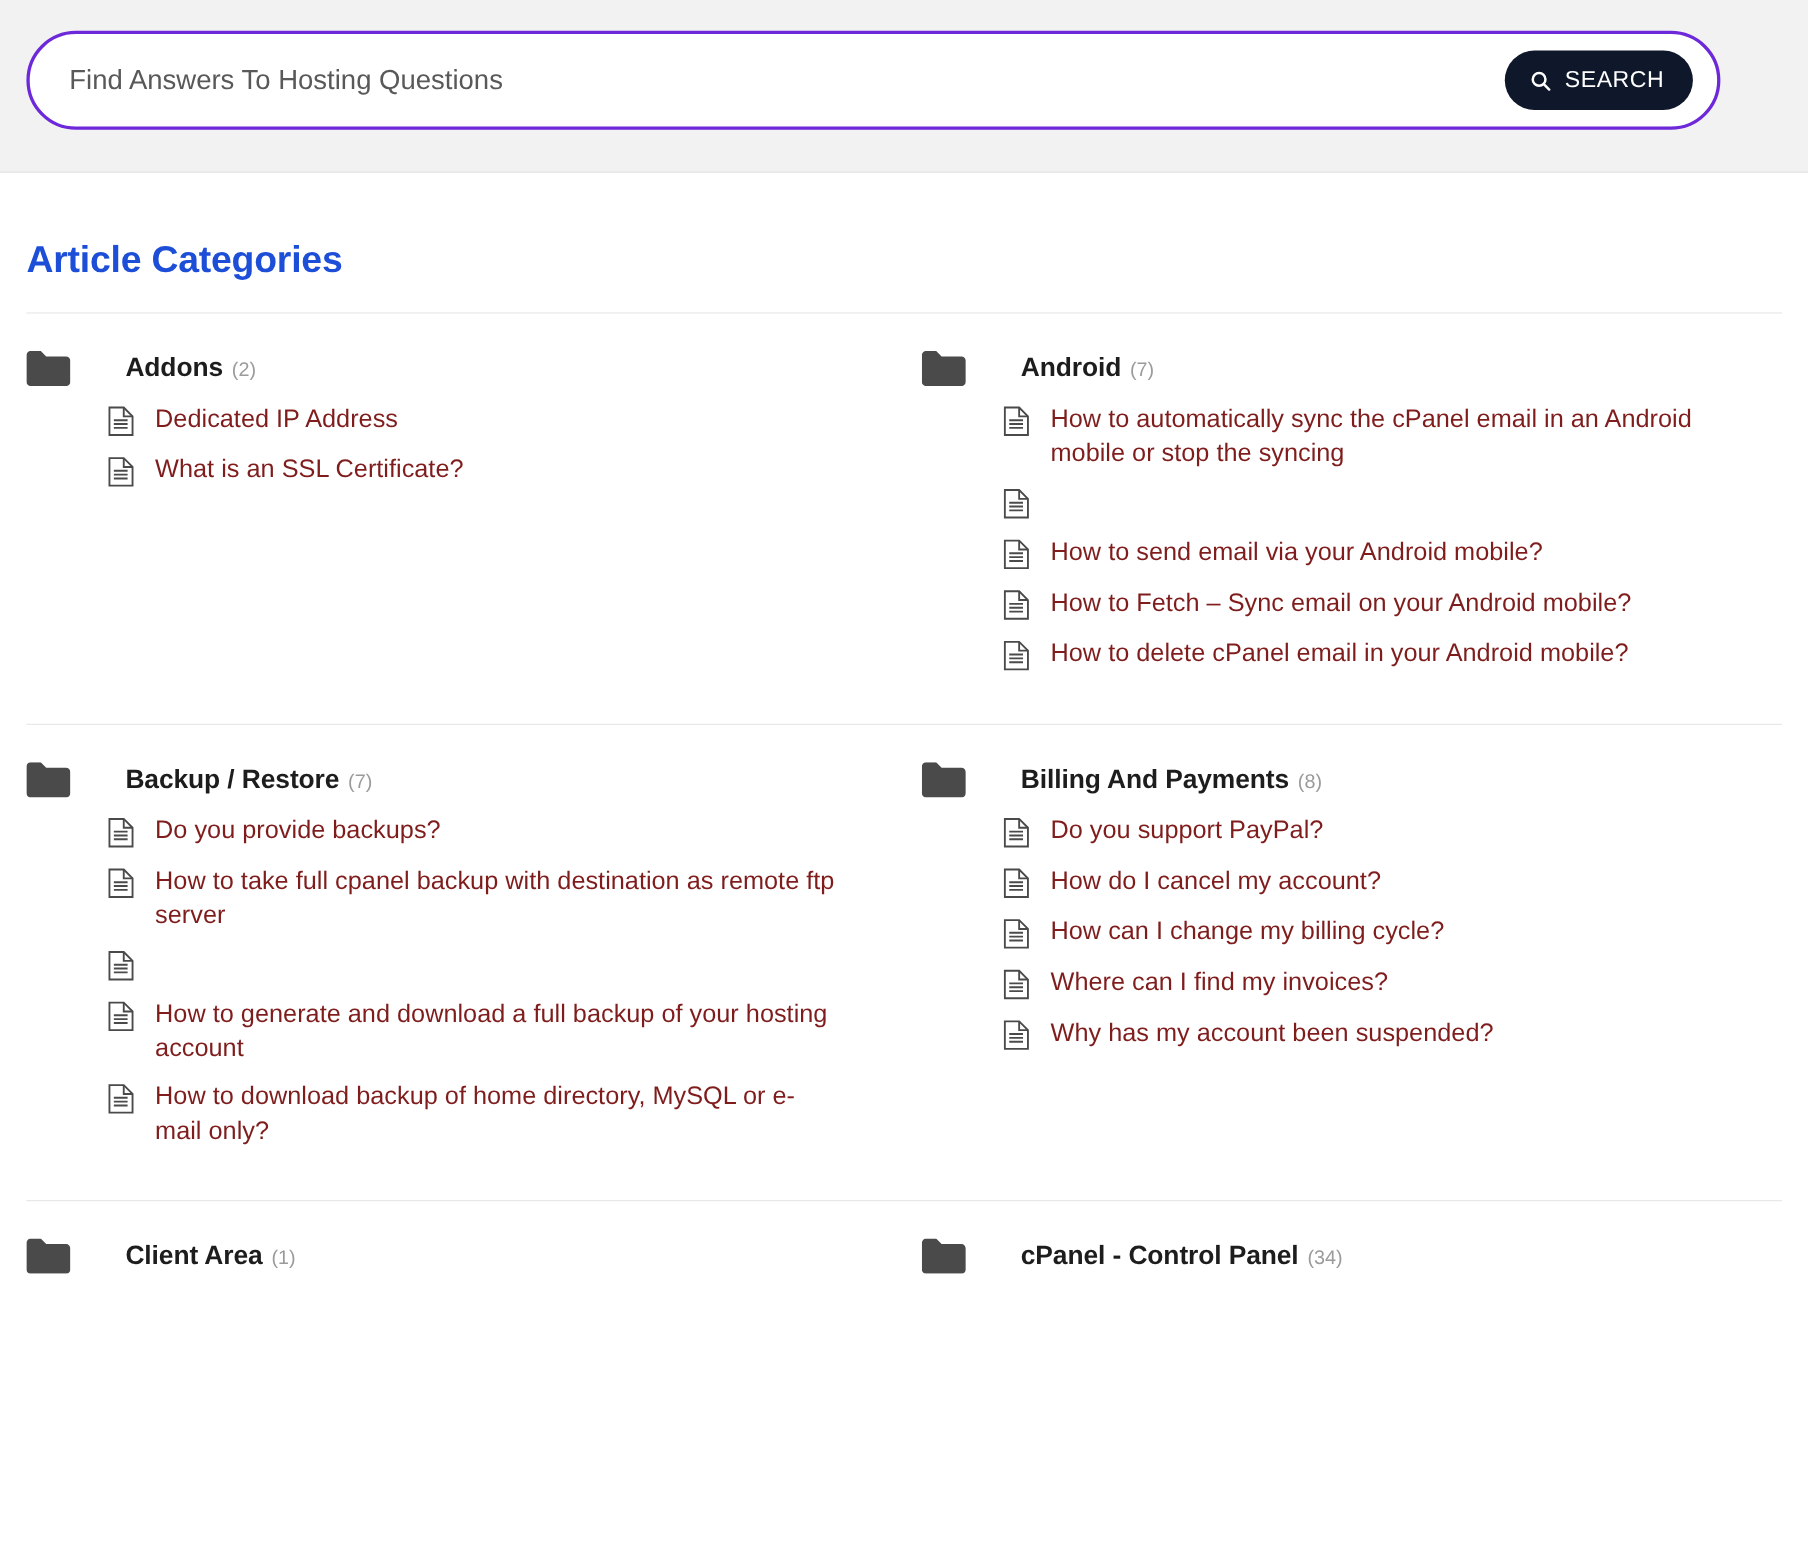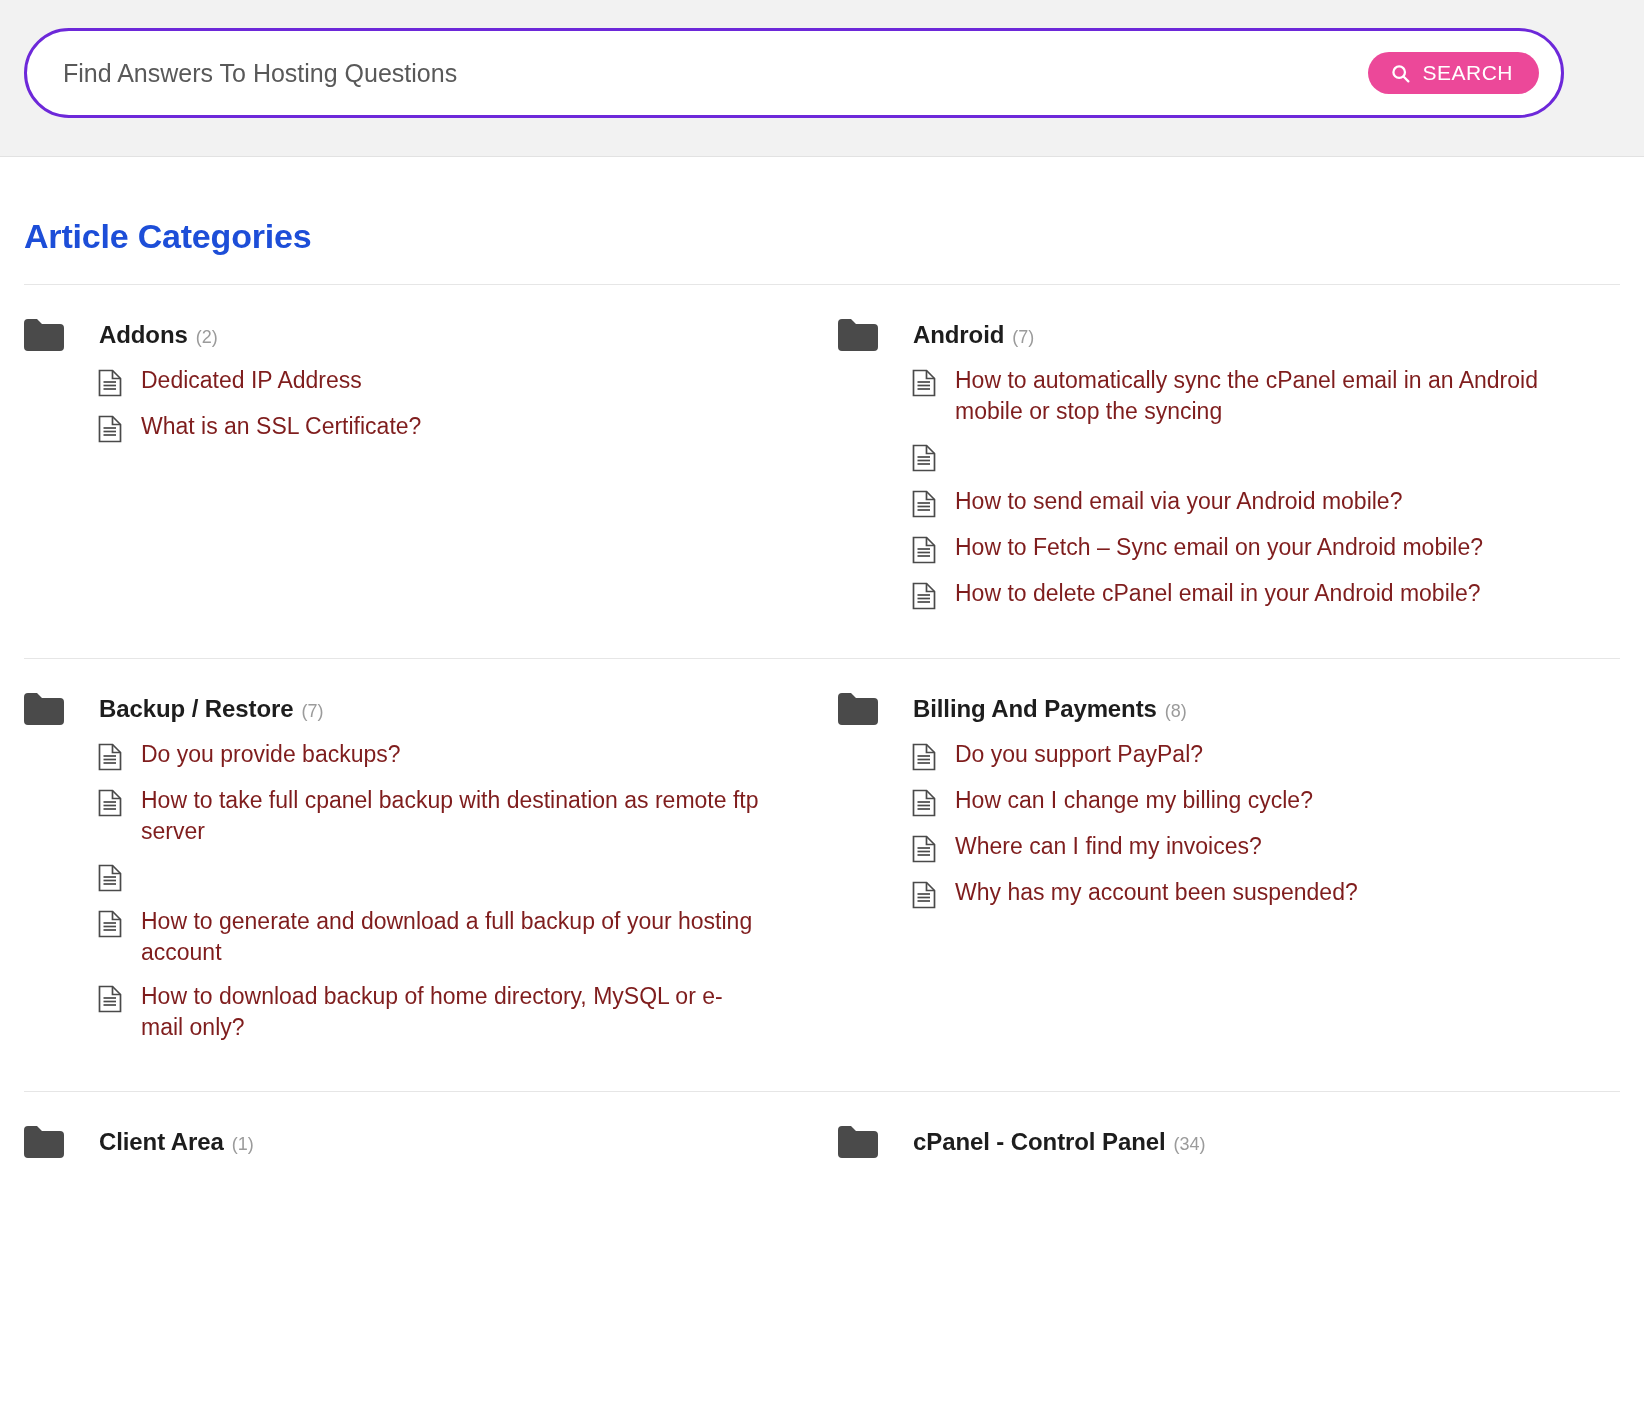--- a/index.html
+++ b/index.html
@@ -48,11 +48,11 @@
     right: 22px;
     top: 50%;
     transform: translateY(-50%);
-    height: 42px;
+    height: 54px;
     padding: 0 26px 0 22px;
     border: 0;
     border-radius: 27px;
-    background: #ec4899;
+    background: #0f172a;
     color: #ffffff;
     font-family: "Liberation Sans", sans-serif;
     font-size: 21px;

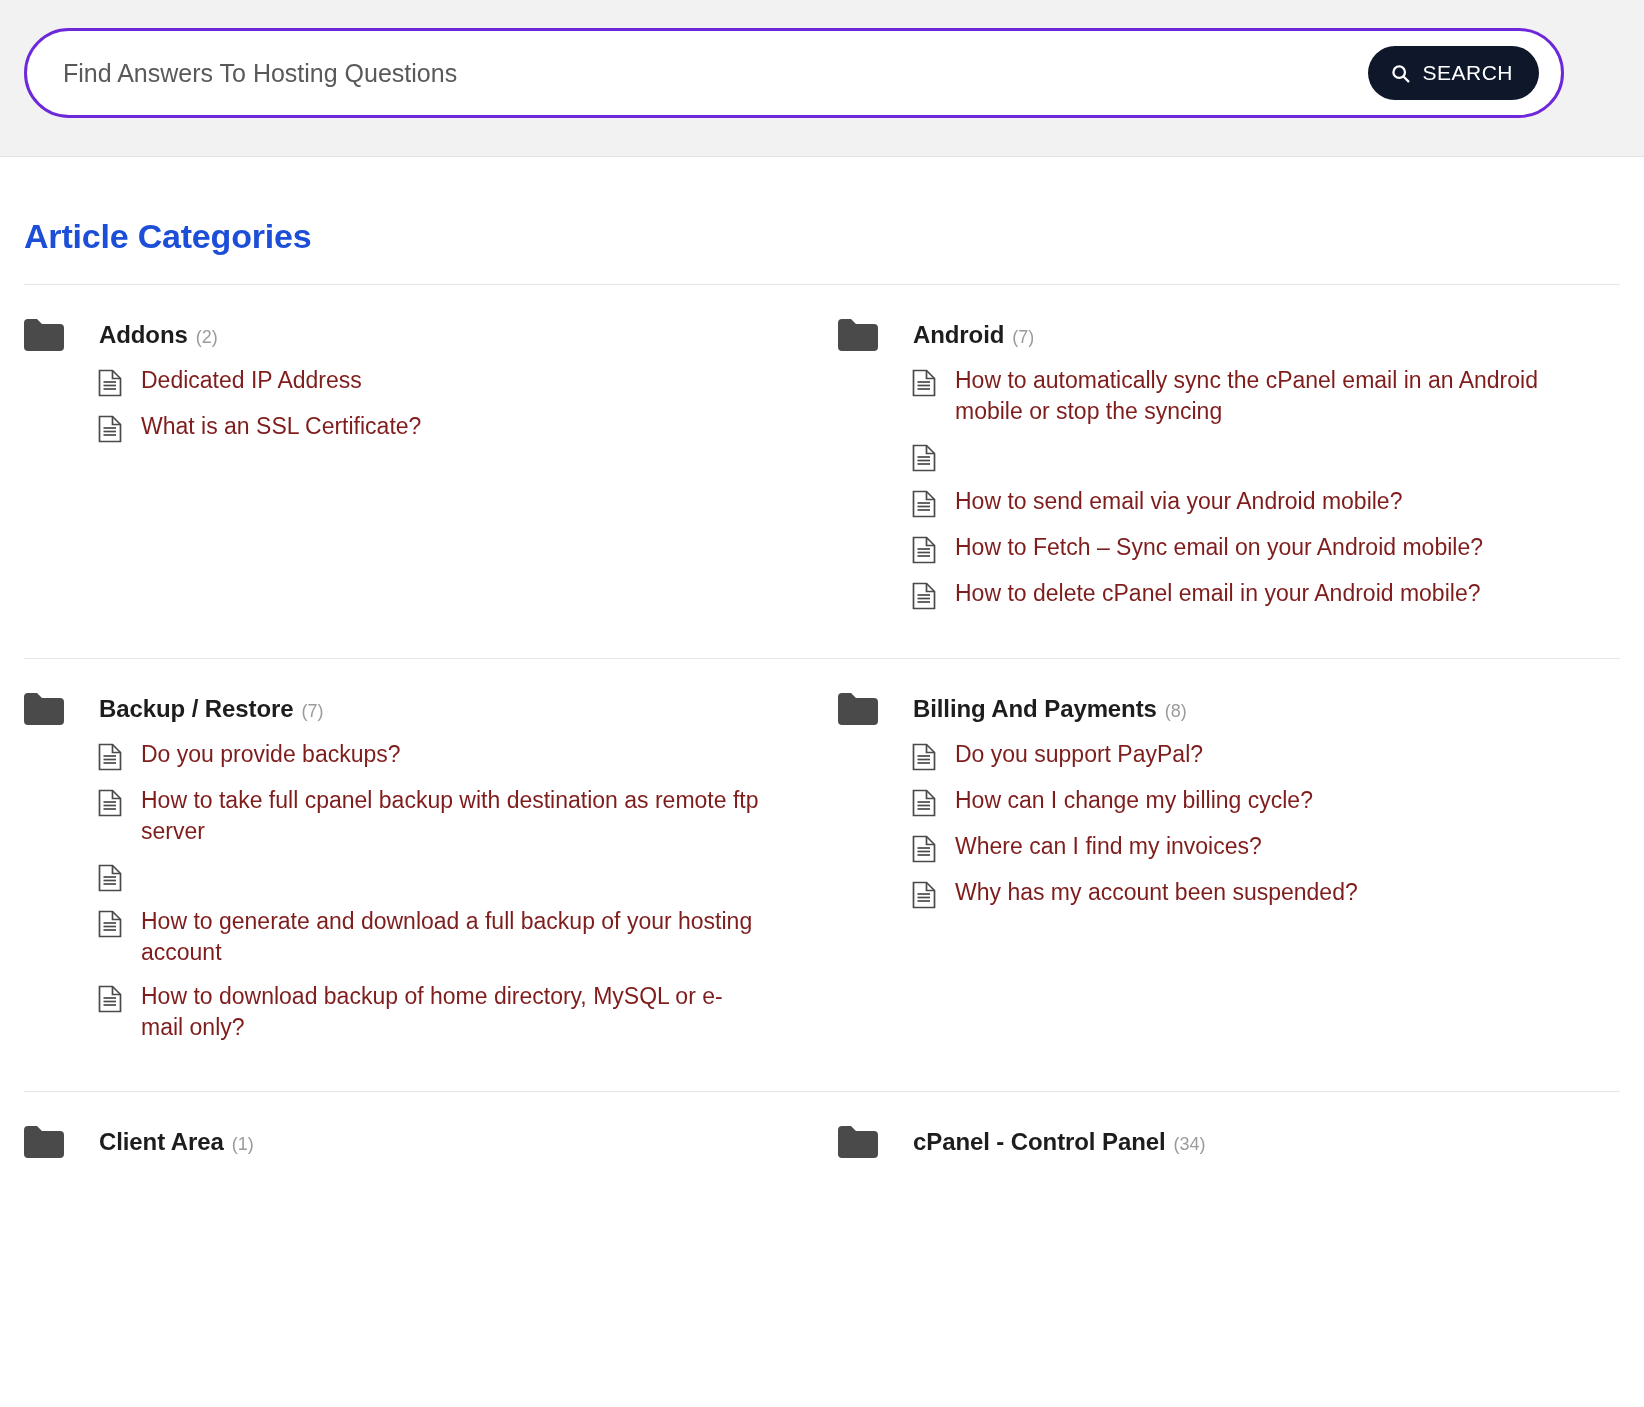--- a/index.html
+++ b/index.html
@@ -95,7 +95,7 @@
   .cat-head {
     display: flex;
     align-items: center;
-    gap: 1px;
+    gap: 16px;
   }
   .folder-icon {
     width: 44px;

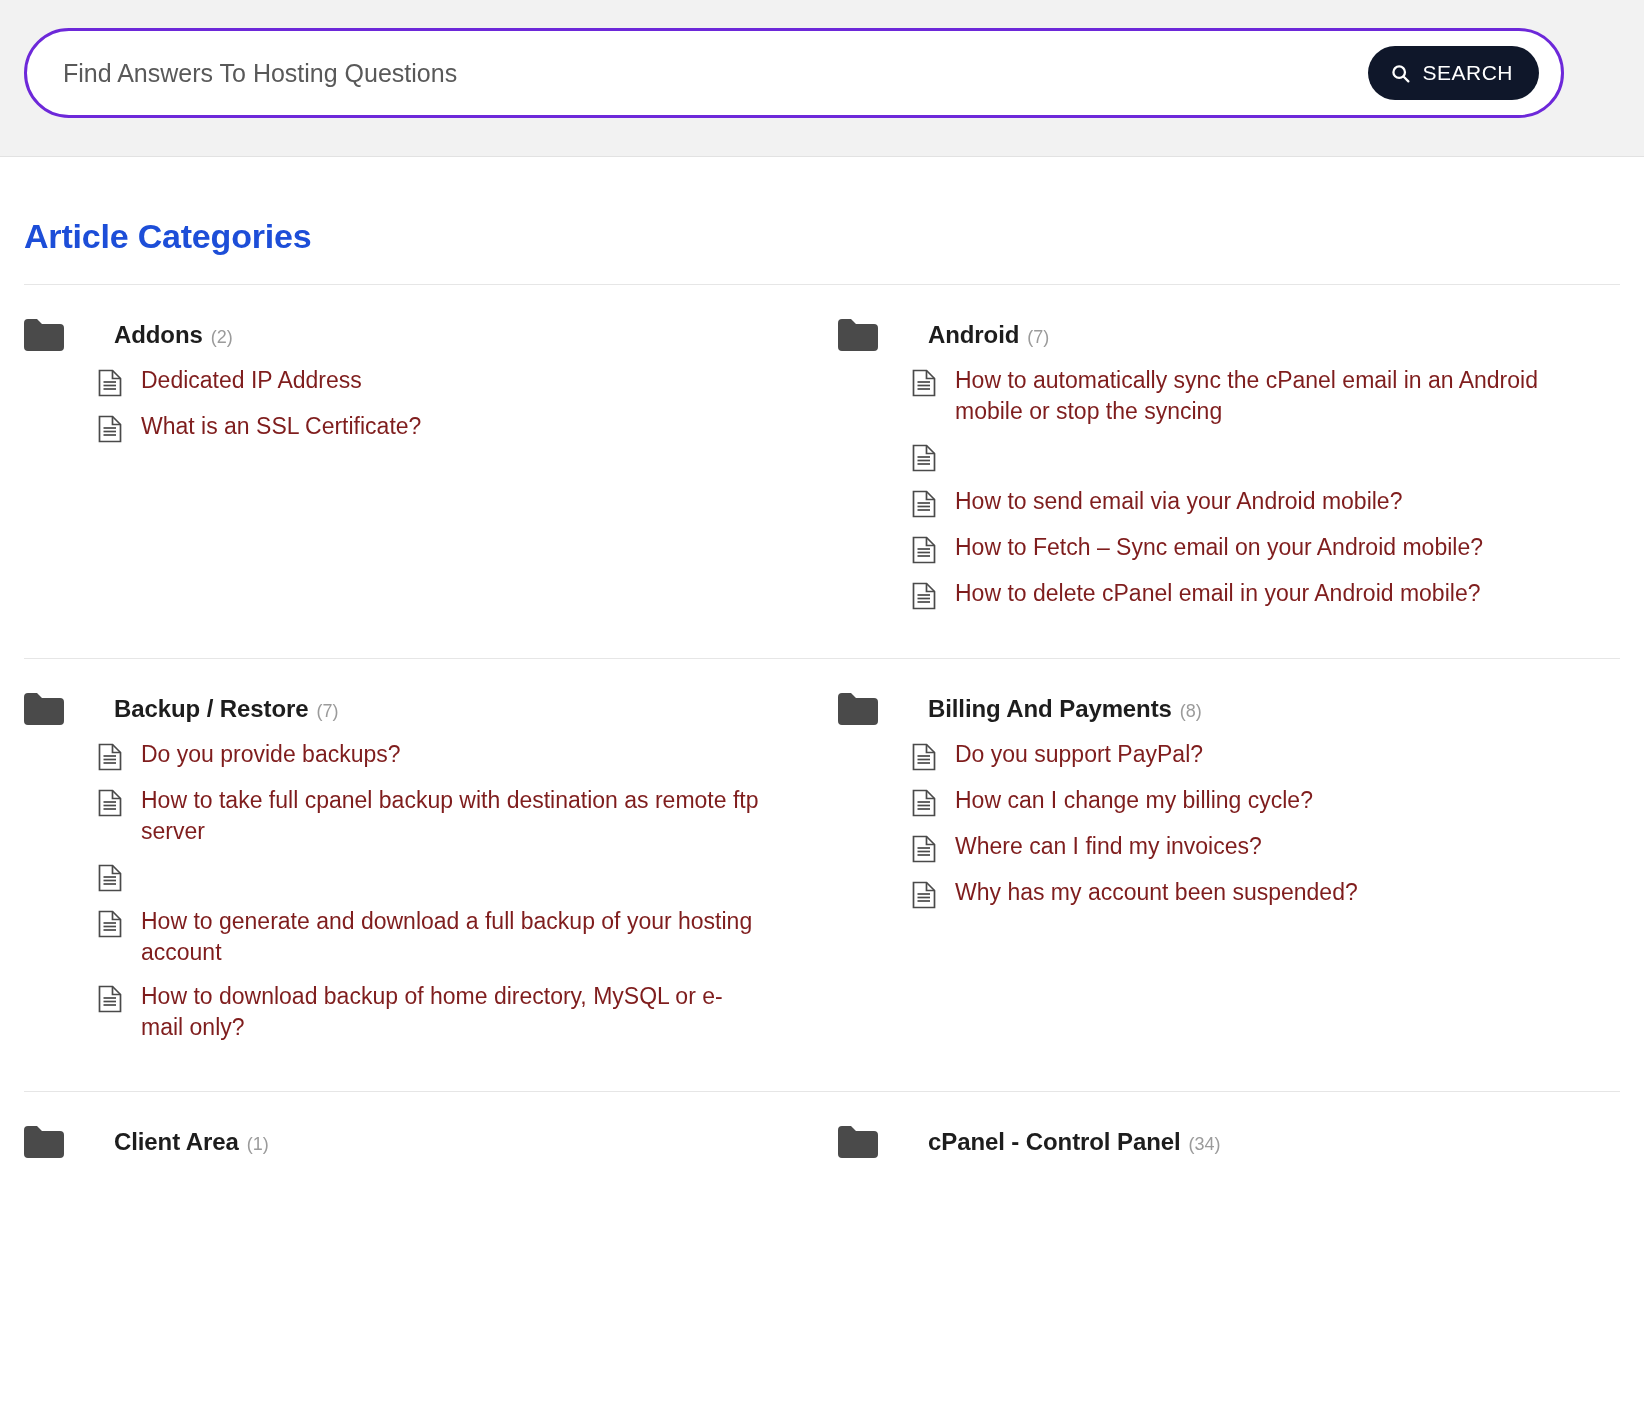--- a/index.html
+++ b/index.html
@@ -403,6 +403,18 @@
               <line x1="5.5" y1="20" x2="18" y2="20"></line>
             </svg>
           </span>
+          <a class="art-link">How do I cancel my account?</a>
+        </li>
+        <li class="art-item">
+          <span class="doc-icon">
+            <svg width="24" height="28" viewBox="0 0 24 28" fill="none" stroke="#4a4a4a" stroke-width="1.7">
+              <path d="M1.5 1.5 h13 l8 8 v17 h-21 z" fill="#ffffff"></path>
+              <path d="M14.5 1.5 v8 h8"></path>
+              <line x1="5.5" y1="13" x2="18" y2="13"></line>
+              <line x1="5.5" y1="16.5" x2="18" y2="16.5"></line>
+              <line x1="5.5" y1="20" x2="18" y2="20"></line>
+            </svg>
+          </span>
           <a class="art-link">How can I change my billing cycle?</a>
         </li>
         <li class="art-item">

